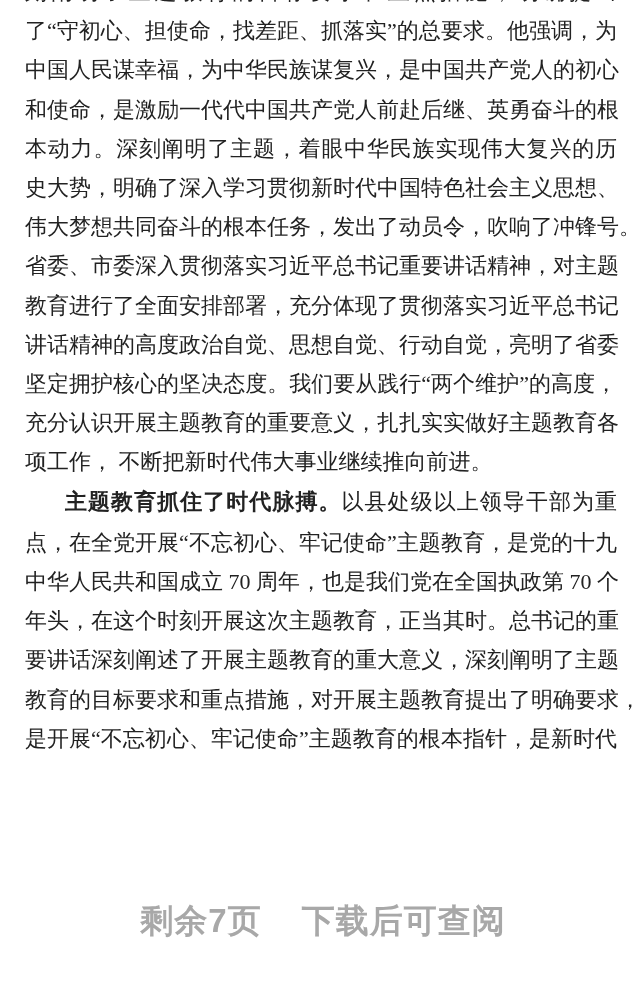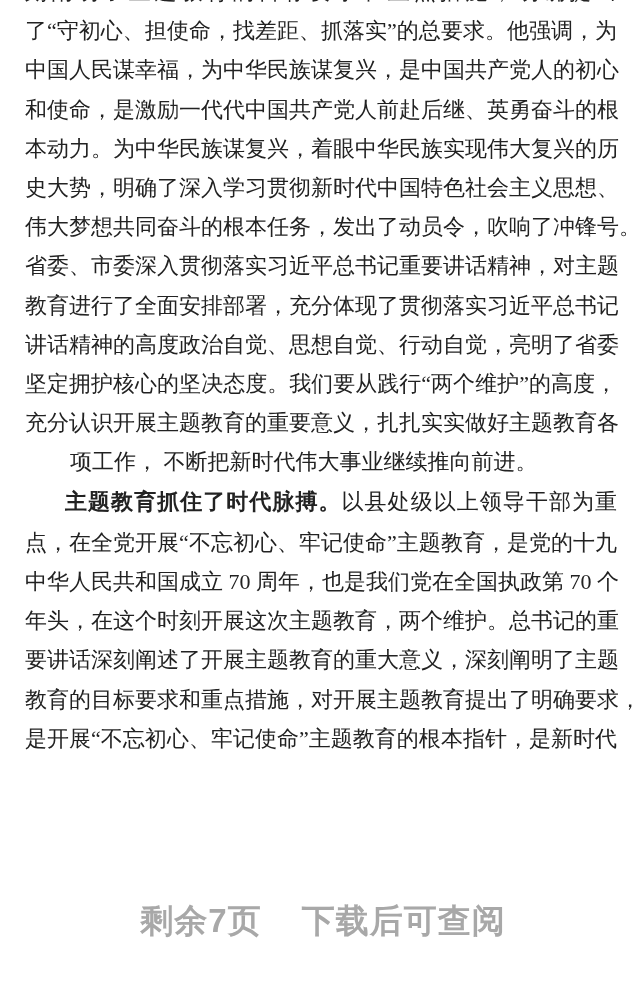--- a/index.html
+++ b/index.html
@@ -65,7 +65,7 @@
       <div class="line"><span>了“守初心、担使命，找差距、抓落实”的总要求。他强调，为</span></div>
       <div class="line"><span>中国人民谋幸福，为中华民族谋复兴，是中国共产党人的初心</span></div>
       <div class="line"><span>和使命，是激励一代代中国共产党人前赴后继、英勇奋斗的根</span></div>
-      <div class="line"><span>本动力。为中华民族谋复兴，着眼中华民族实现伟大复兴的历</span></div>
+      <div class="line"><span>本动力。深刻阐明了主题，着眼中华民族实现伟大复兴的历</span></div>
       <div class="line"><span>史大势，明确了深入学习贯彻新时代中国特色社会主义思想、</span></div>
       <div class="line"><span>伟大梦想共同奋斗的根本任务，发出了动员令，吹响了冲锋号。</span></div>
       <div class="line"><span>省委、市委深入贯彻落实习近平总书记重要讲话精神，对主题</span></div>

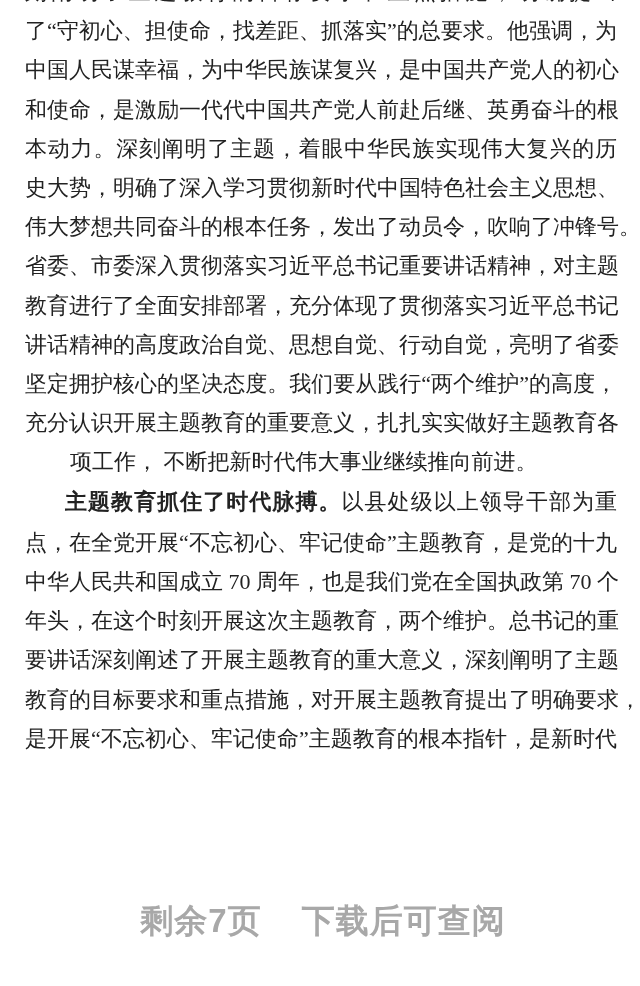--- a/index.html
+++ b/index.html
@@ -34,7 +34,6 @@
   .line.no-justify {
     text-align: right;
     text-align-last: left;
-    margin-left: 45px;
   }
   .line .bold {
     font-weight: 700;

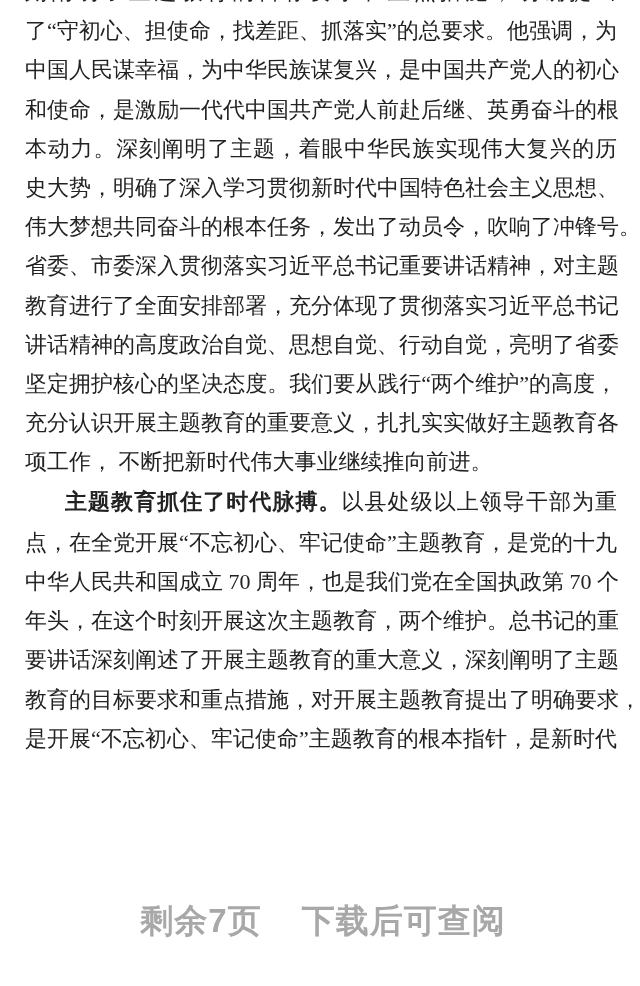--- a/index.html
+++ b/index.html
@@ -76,7 +76,7 @@
       <div class="line" style="text-indent: 40px;"><span class="bold">主题教育抓住了时代脉搏。</span><span>以县处级以上领导干部为重</span></div>
       <div class="line"><span>点，在全党开展“不忘初心、牢记使命”主题教育，是党的十九</span></div>
       <div class="line"><span>中华人民共和国成立 70 周年，也是我们党在全国执政第 70 个</span></div>
-      <div class="line"><span>年头，在这个时刻开展这次主题教育，两个维护。总书记的重</span></div>
+      <div class="line"><span>年头，在这个时刻开展这次主题教育，正当其时。总书记的重</span></div>
       <div class="line"><span>要讲话深刻阐述了开展主题教育的重大意义，深刻阐明了主题</span></div>
       <div class="line"><span>教育的目标要求和重点措施，对开展主题教育提出了明确要求，</span></div>
       <div class="line"><span>是开展“不忘初心、牢记使命”主题教育的根本指针，是新时代</span></div>

